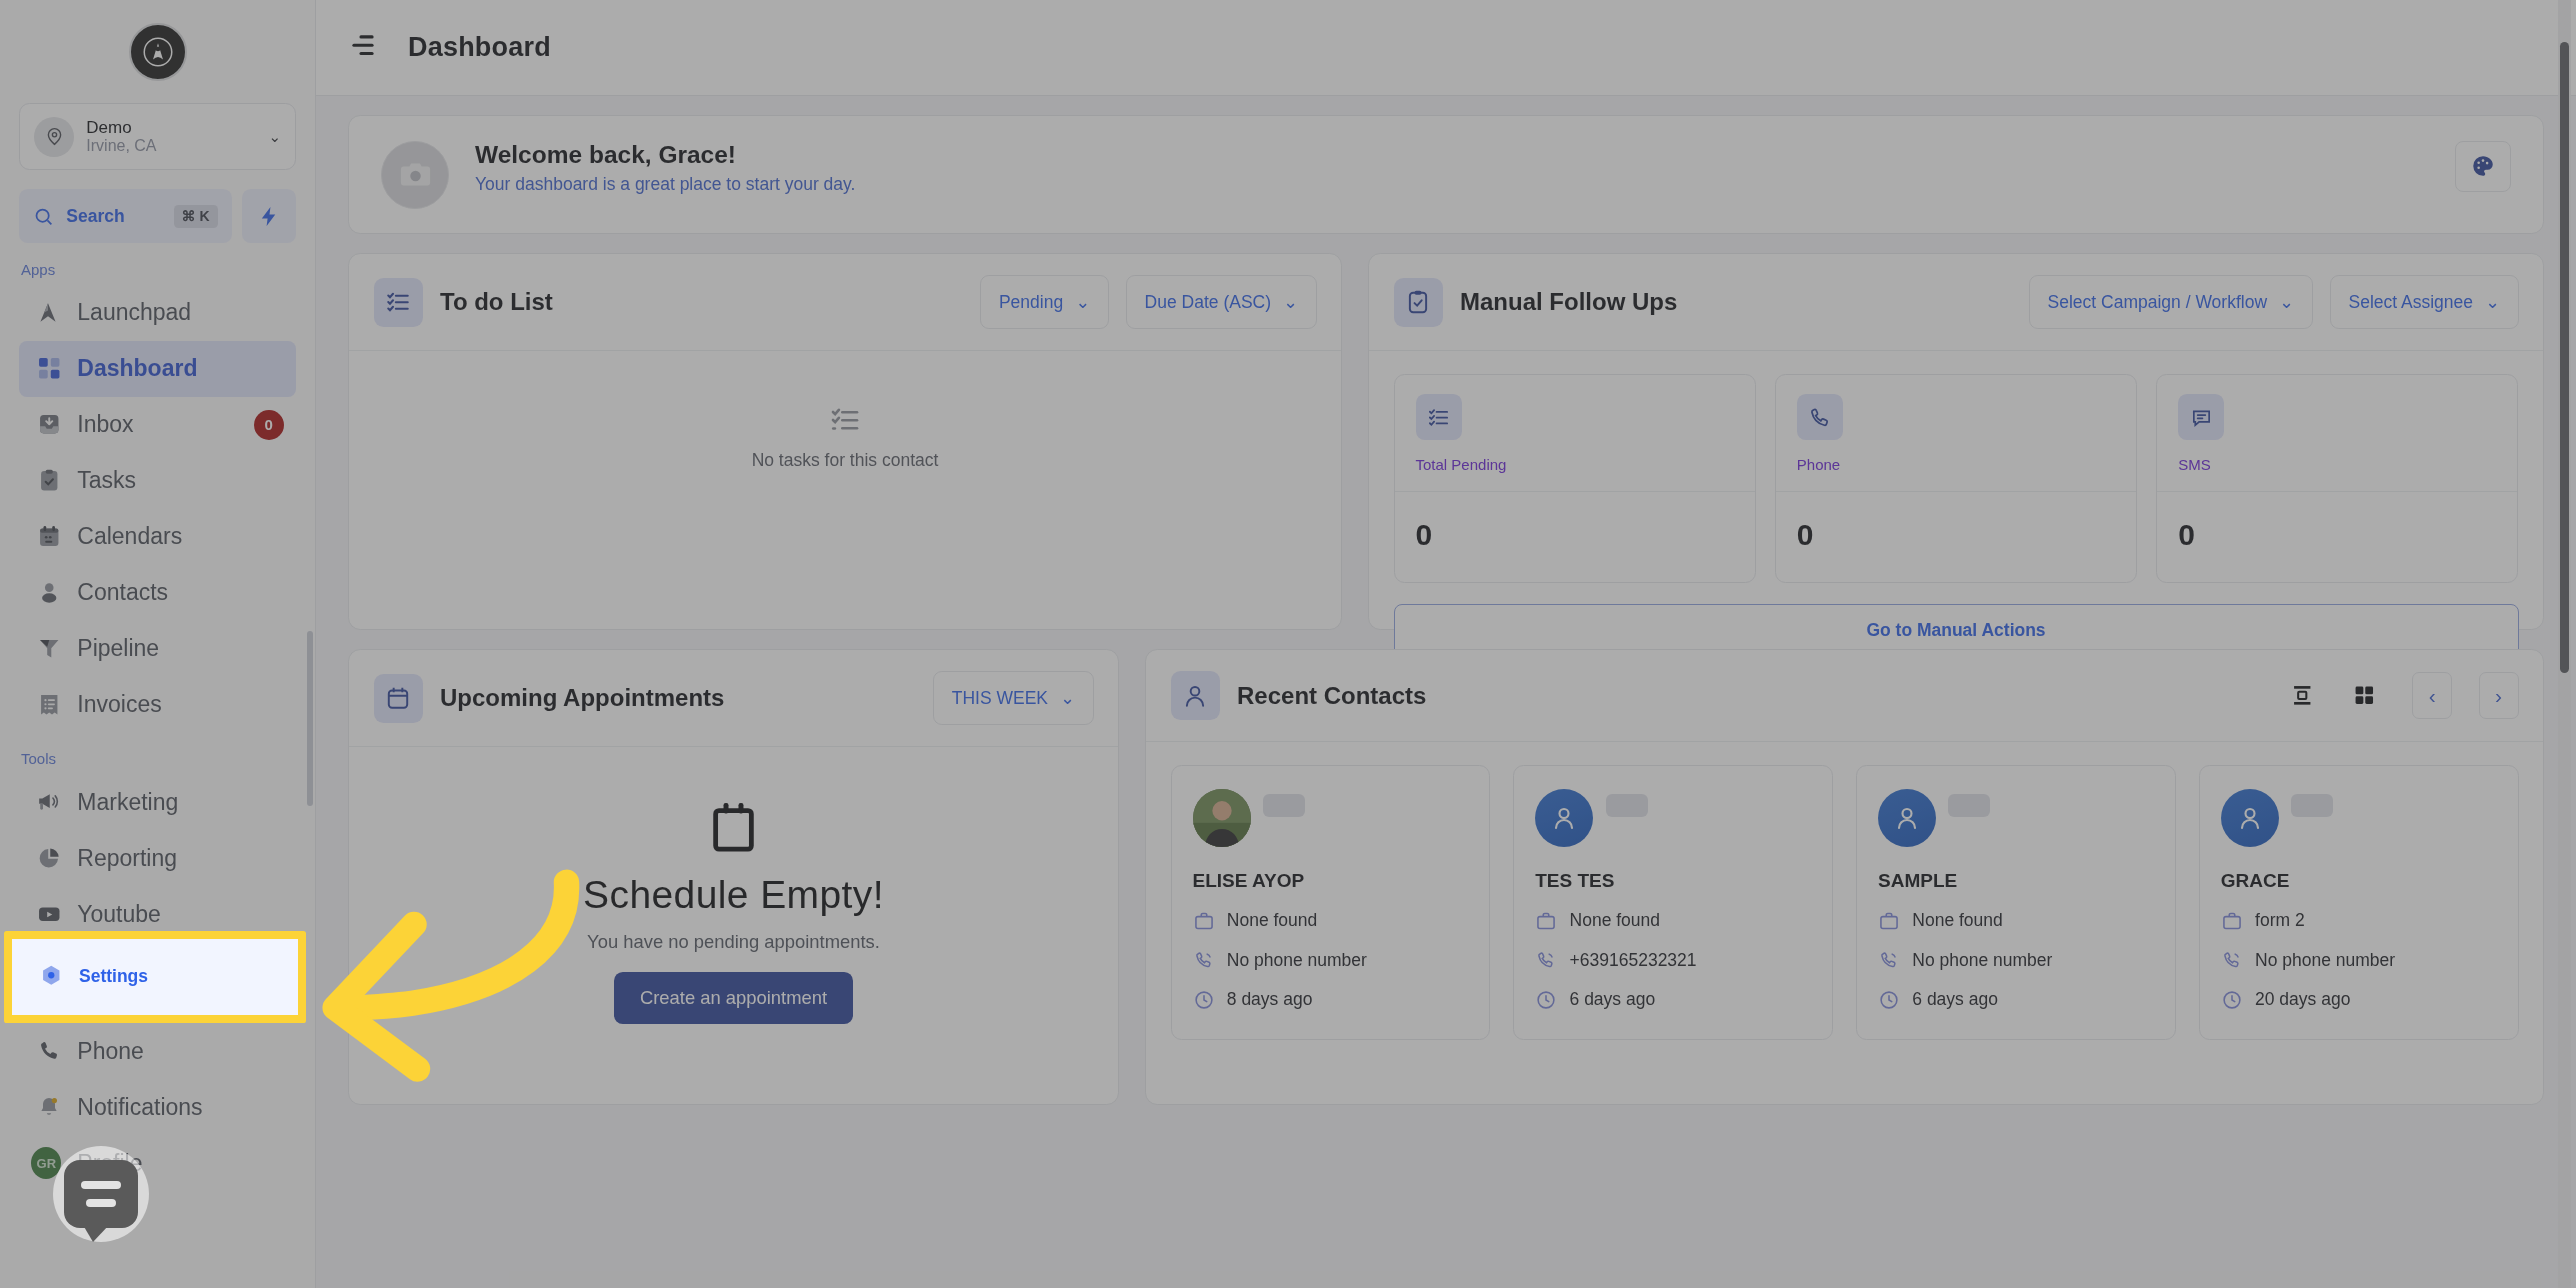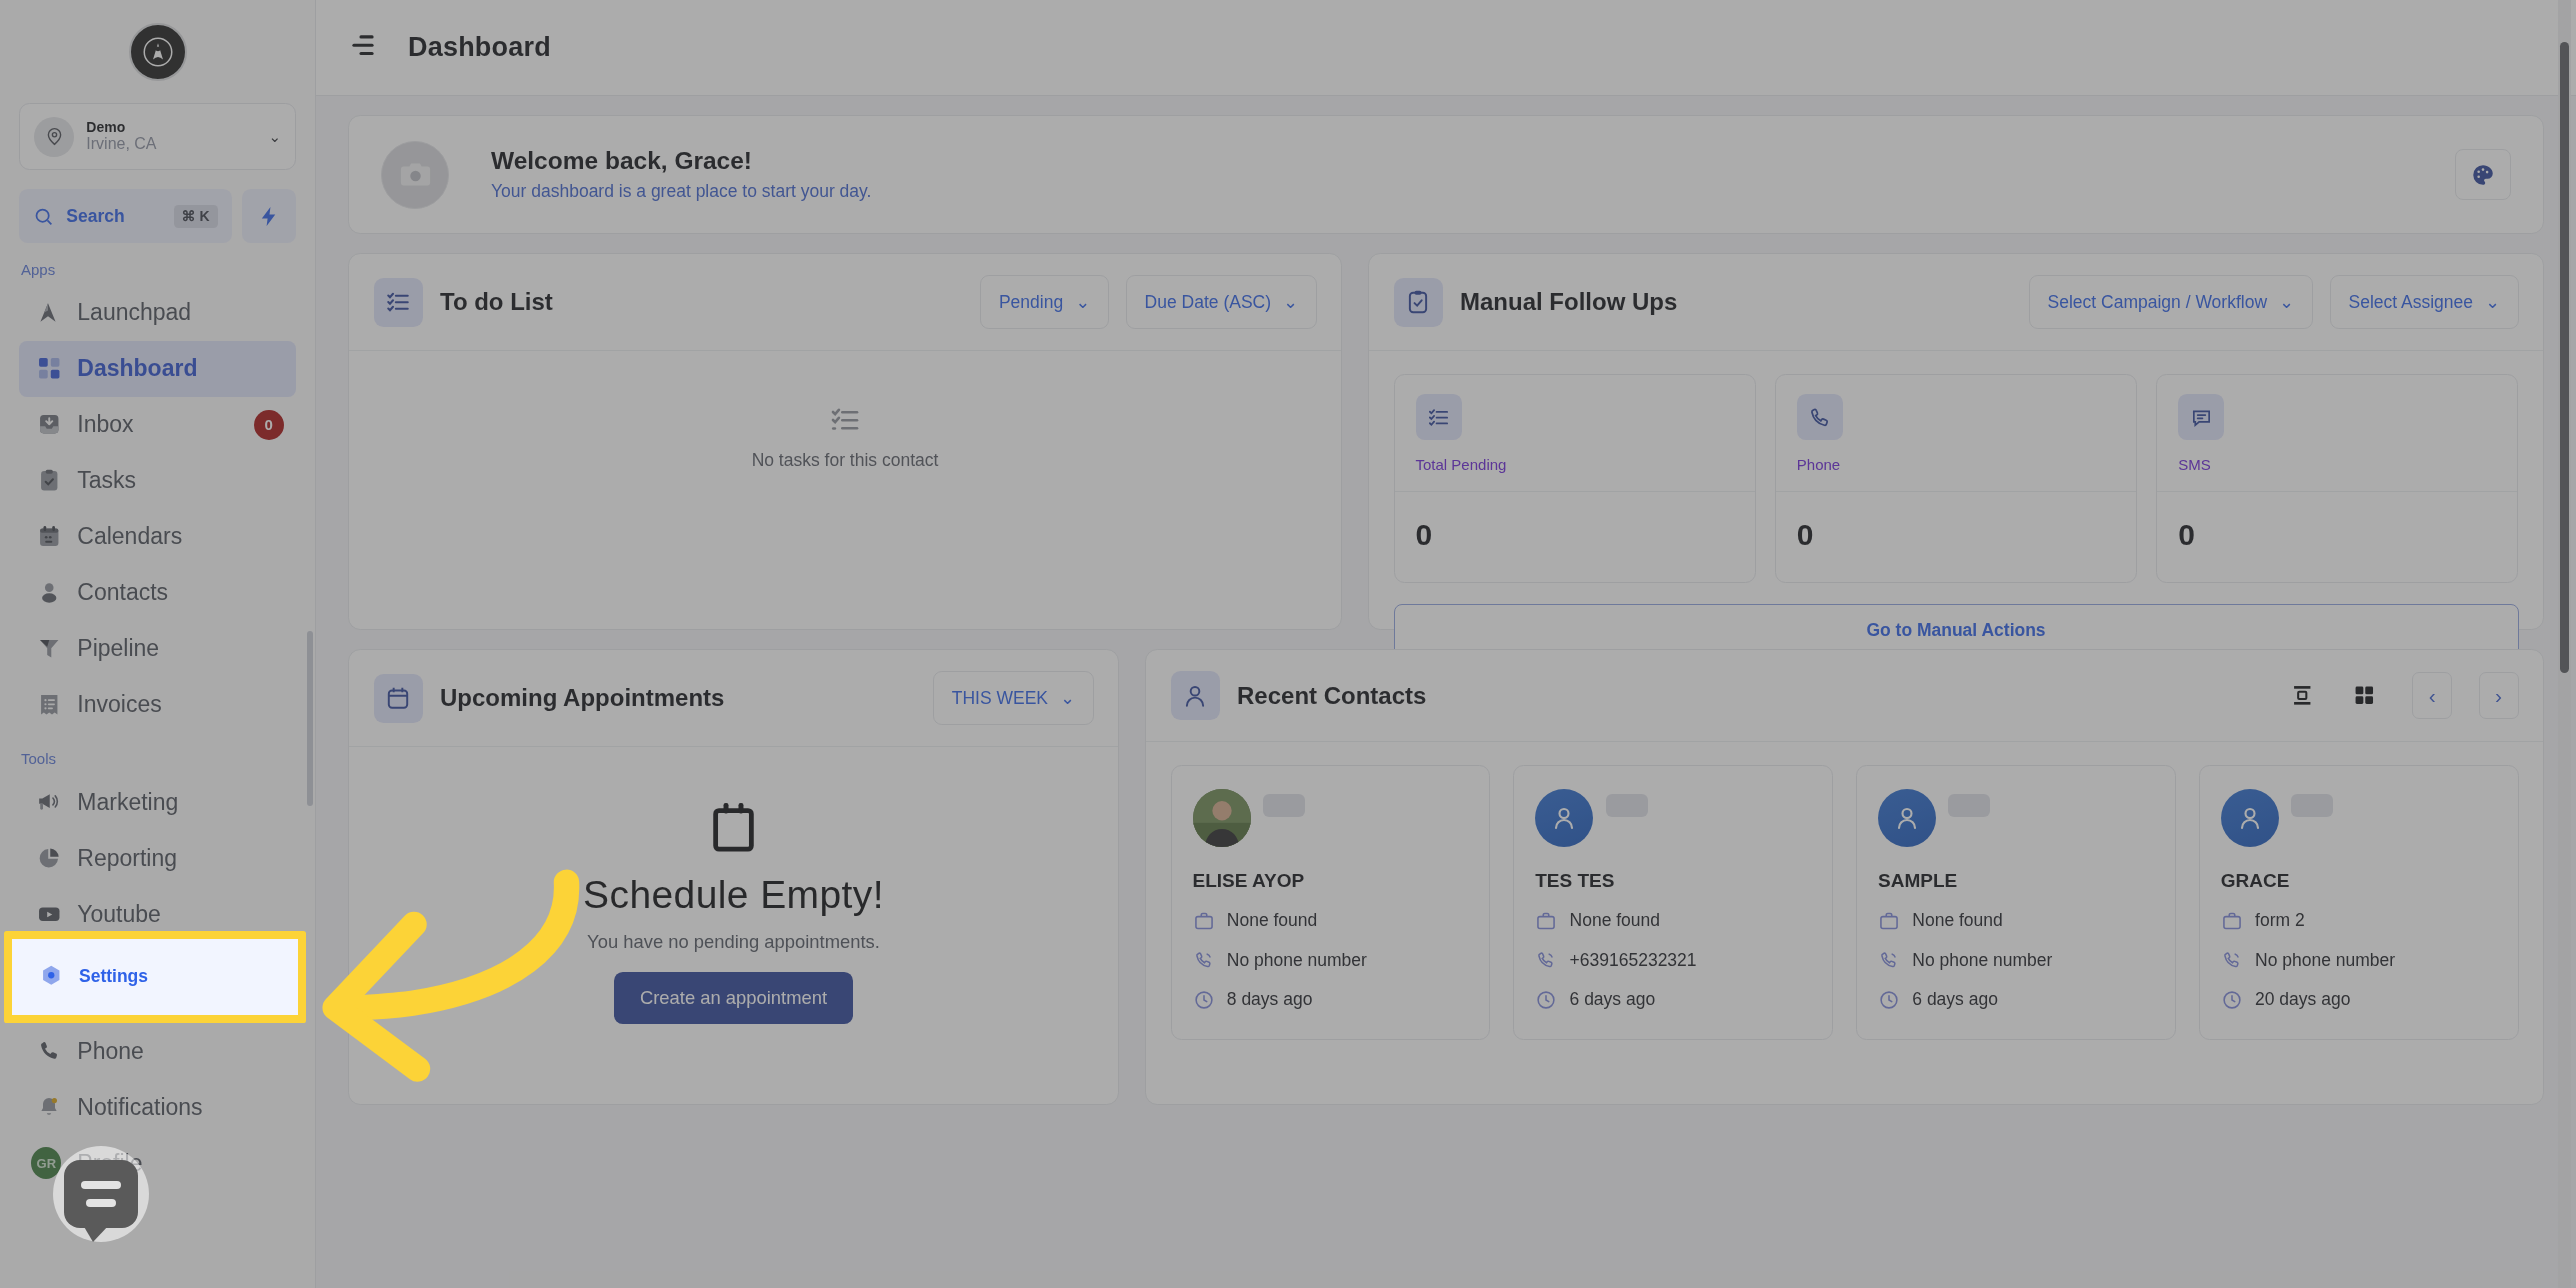--- a/index.html
+++ b/index.html
@@ -38,7 +38,7 @@
     display:flex;align-items:center;justify-content:center;
   }
   .loc-txt { flex:1; line-height:1.15; }
-  .loc-name { font-size:14px; font-weight:700; color:#16181d; }
+  .loc-name { font-size:17px; font-weight:400; color:#16181d; }
   .loc-sub { font-size:16px; color:#8b90a0; }
   .chev { color:#2b2d33; font-size:15px; }
 

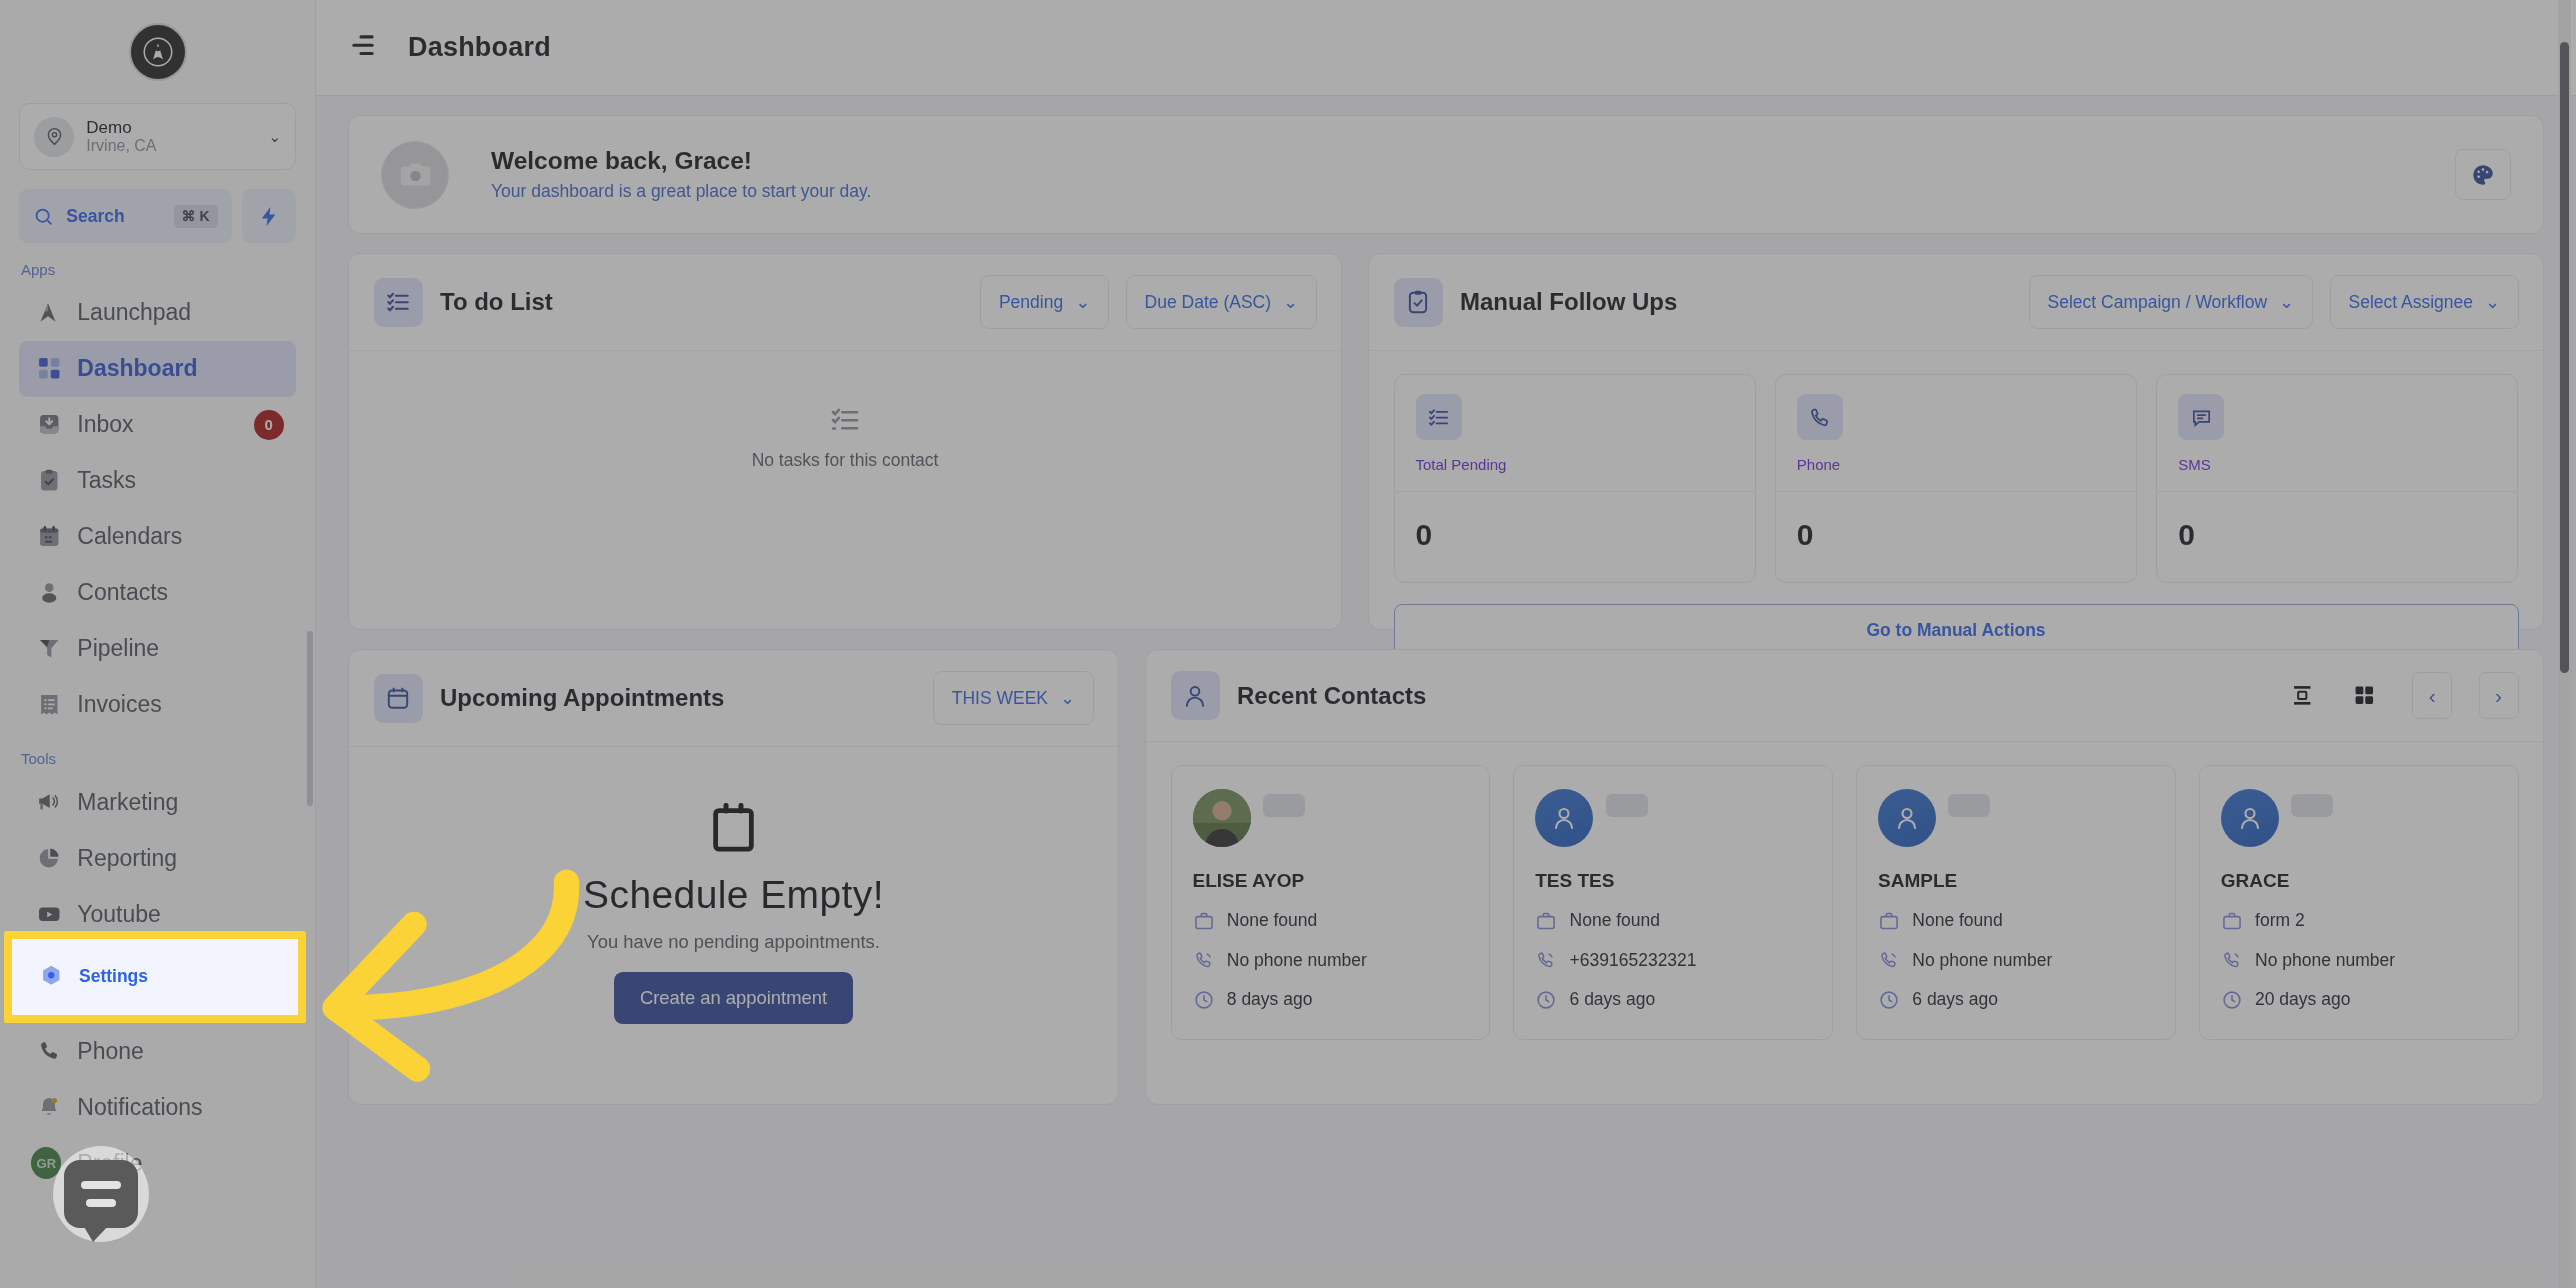--- a/index.html
+++ b/index.html
@@ -91,7 +91,7 @@
   .card { background:#fff; border:0.9px solid #e6e8ec; border-radius:12.3px; }
 
   
-  .welcome { display:flex; align-items:center; padding:24.5px 32px; gap:42px; }
+  .welcome { display:flex; align-items:flex-start; padding:24.5px 32px; gap:26px; }
   .wl-avatar {
     width:68px;height:68px;border-radius:50%;
     background:#d7d8dc;border:1.8px solid #e3e4e8;

